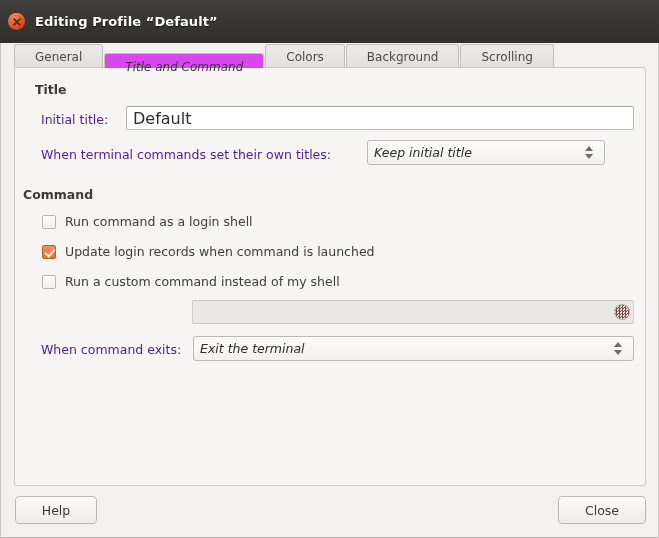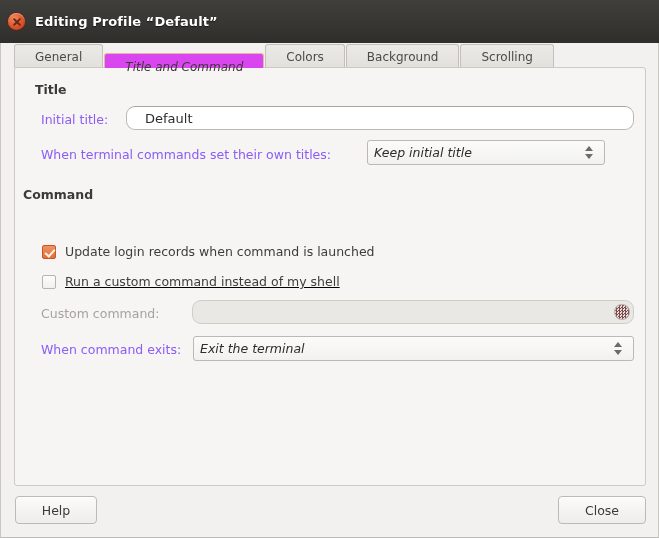--- a/index.html
+++ b/index.html
@@ -131,7 +131,7 @@
   .row-label {
     position: absolute;
     font-size: 12.5px;
-    color: #8b5cf6;
+    color: #4c1d95;
     white-space: nowrap;
   }
   .row-label.disabled { color: #a6a39f; }

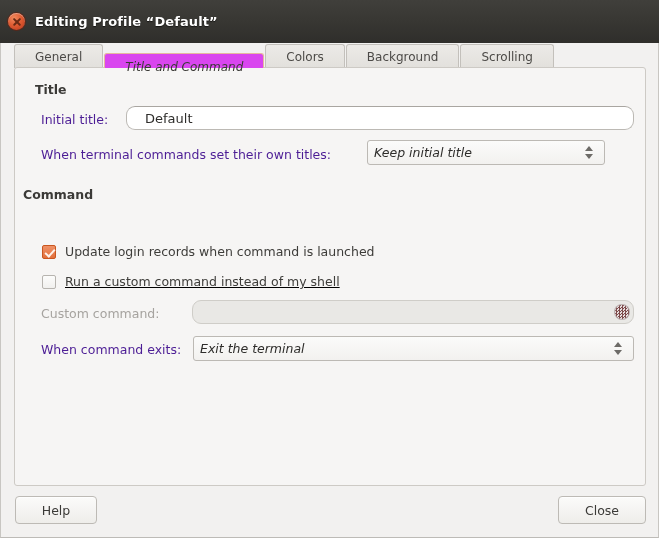--- a/index.html
+++ b/index.html
@@ -143,12 +143,12 @@
     background: #ffffff;
     border: 1px solid #bcb9b4;
     border-top-color: #a9a6a1;
-    border-radius: 9px;
-    font-size: 13px;
+    border-radius: 2px;
+    font-size: 16px;
     color: #2e2d2b;
     display: flex;
     align-items: center;
-    padding: 0 18px;
+    padding: 0 6px;
     cursor: text;
   }
   .entry.disabled {

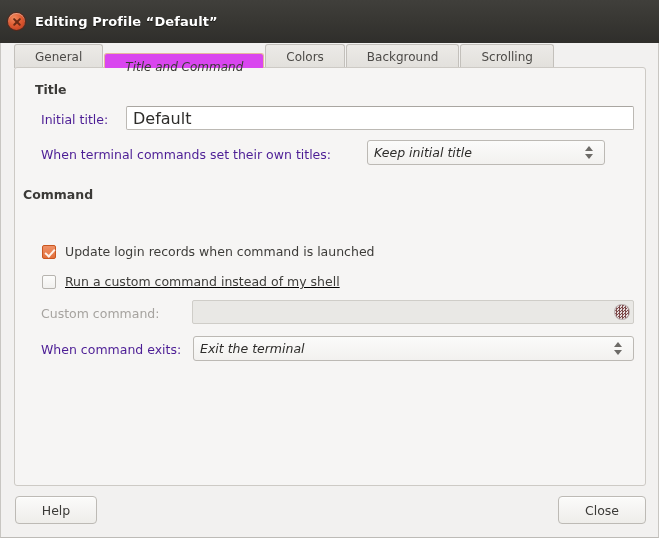--- a/index.html
+++ b/index.html
@@ -301,6 +301,10 @@
 
     <div class="section-title" id="sect-command">Command</div>
 
+    <div class="checkrow" style="left:27px; top:146px;">
+      <span class="checkbox"></span>
+      <span class="check-label">Run command as a login shell</span>
+    </div>
 
     <div class="checkrow" style="left:27px; top:176px;">
       <span class="checkbox checked"></span>

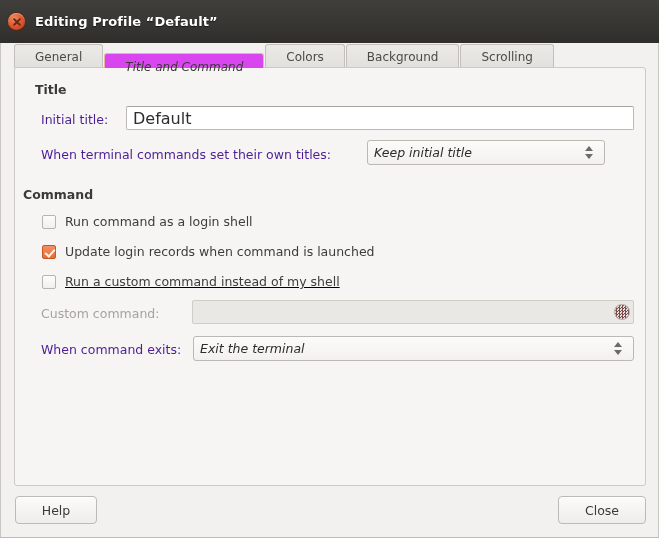--- a/index.html
+++ b/index.html
@@ -311,7 +311,7 @@
       <span class="check-label">Update login records when command is launched</span>
     </div>
 
-    <div class="checkrow" style="left:27px; top:206px;text-decoration:underline;">
+    <div class="checkrow" style="left:27px; top:206px;">
       <span class="checkbox"></span>
       <span class="check-label">Run a custom command instead of my shell</span>
     </div>

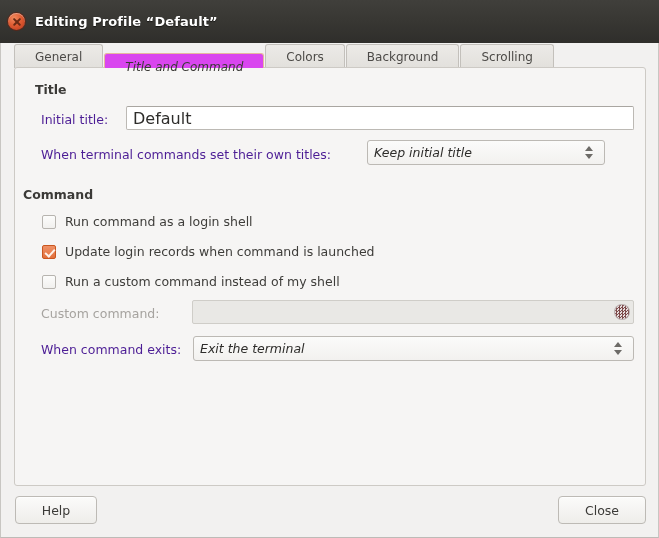--- a/index.html
+++ b/index.html
@@ -316,7 +316,6 @@
       <span class="check-label">Run a custom command instead of my shell</span>
     </div>
 
-    <div class="row-label disabled" style="left:26px; top:238px;">Custom command:</div>
 
     <div class="entry disabled" style="left:177px; top:232px; width:442px; height:24px;">
         <span class="field-icon"></span>

